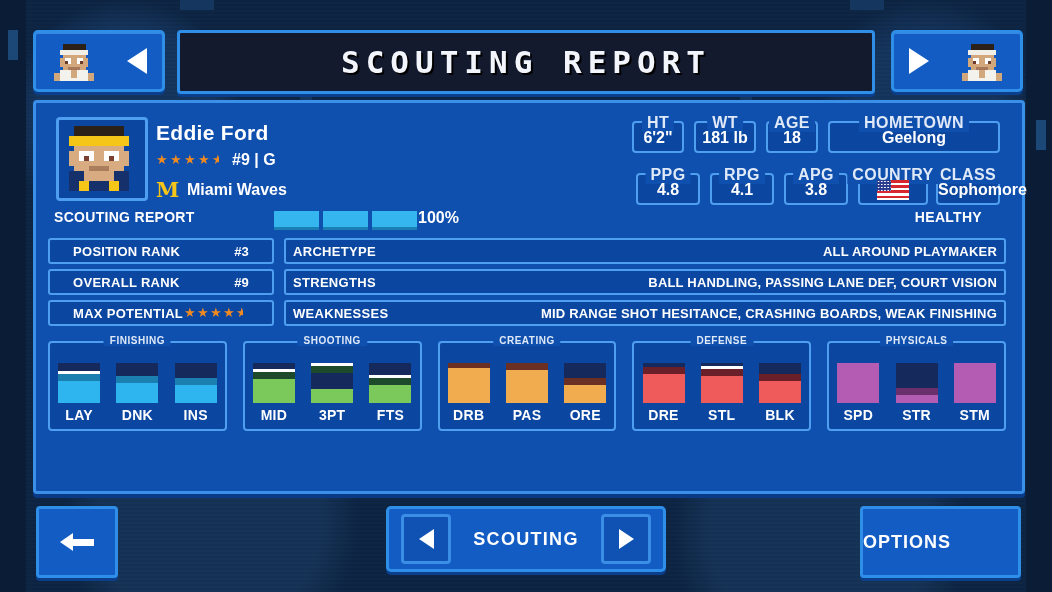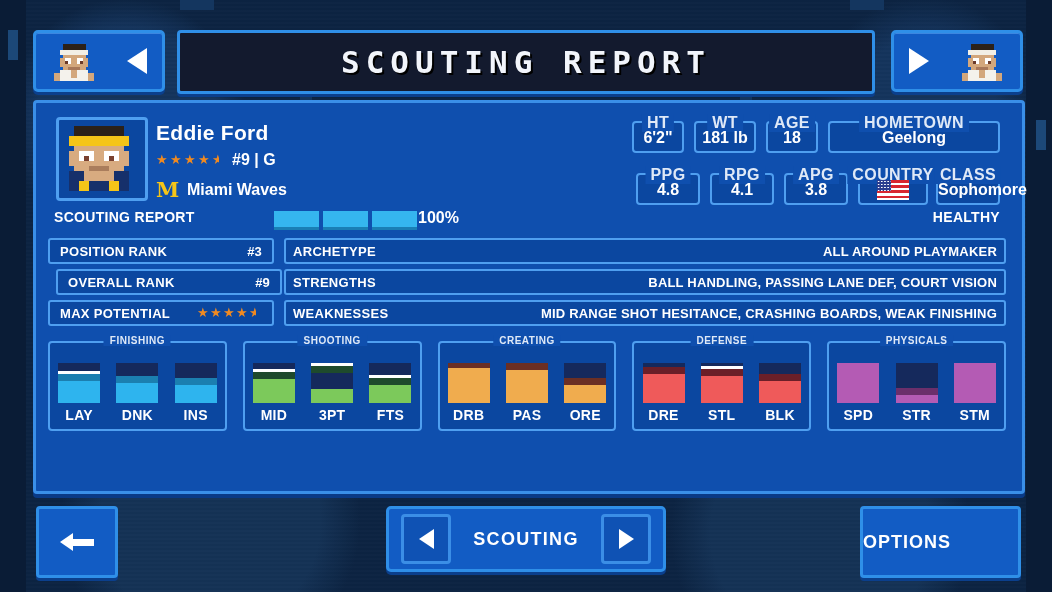--- a/index.html
+++ b/index.html
@@ -116,7 +116,7 @@
   .seg{width:45px;height:16px;background:#0a3e92;border-bottom:3px solid #083273;}
   .seg.on{background:#35b6ef;border-bottom:3px solid #1a7fb5;}
   .pct{position:absolute;left:370px;top:2px;color:#fff;font-size:16px;font-weight:bold;}
-  .healthy{position:absolute;right:6px;top:2px;color:#fff;font-size:14px;font-weight:bold;letter-spacing:.3px;}
+  .healthy{position:absolute;right:24px;top:2px;color:#fff;font-size:14px;font-weight:bold;letter-spacing:.3px;}
 
   .rowL{
     position:absolute;left:0;width:226px;height:26px;

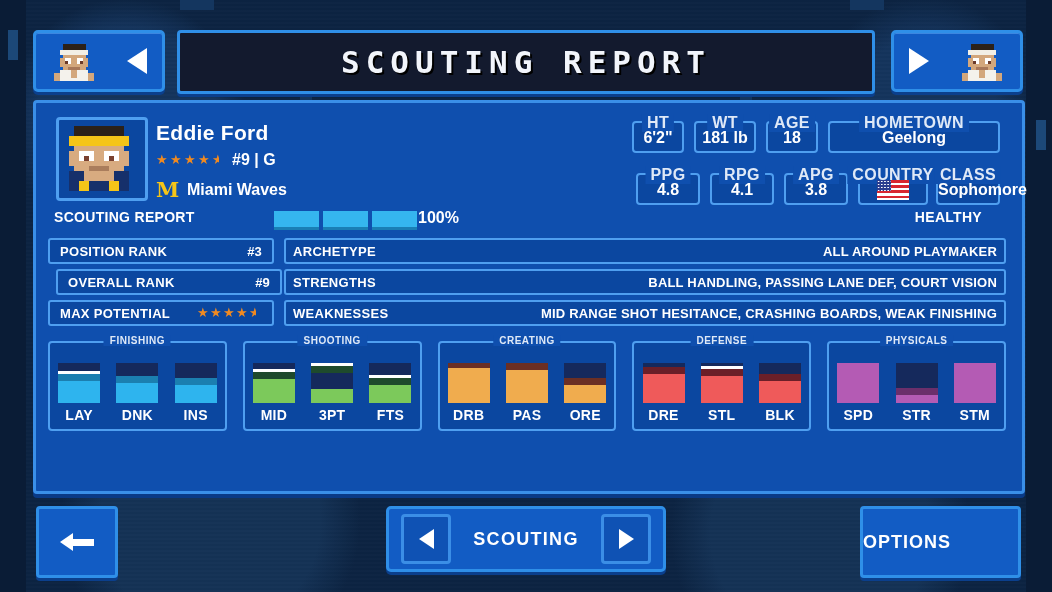--- a/index.html
+++ b/index.html
@@ -121,7 +121,7 @@
   .rowL{
     position:absolute;left:0;width:226px;height:26px;
     background:#0b47a0;border:2px solid #4f9ff0;border-radius:3px;box-sizing:border-box;
-    display:flex;align-items:center;justify-content:space-between;padding:0 10px;
+    display:flex;align-items:center;justify-content:space-between;padding:0 23px;
   }
   .rowR{
     position:absolute;left:236px;width:722px;height:26px;

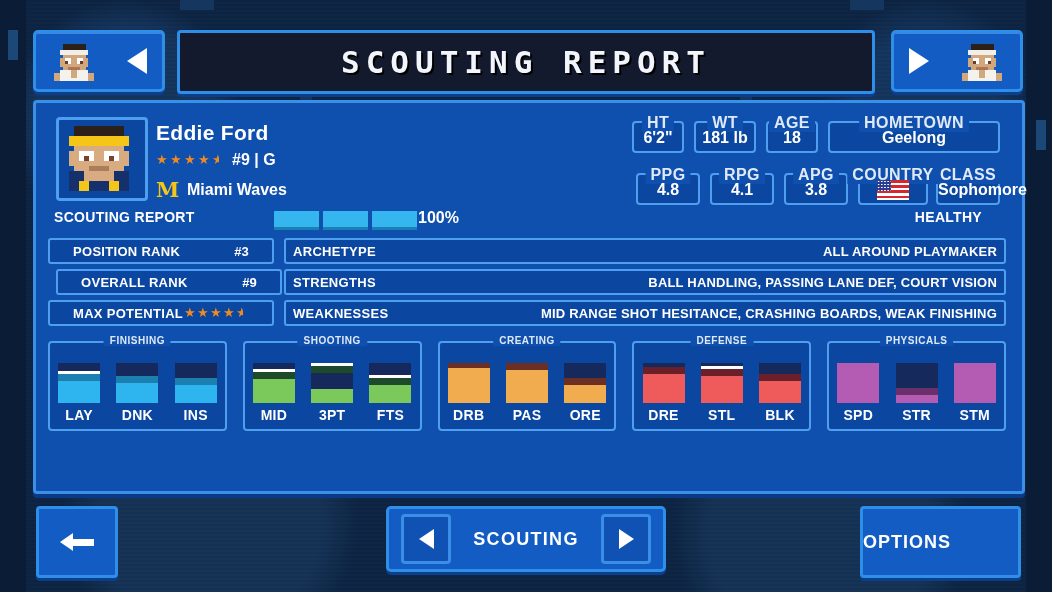--- a/index.html
+++ b/index.html
@@ -351,7 +351,7 @@
         <span class="k">POSITION RANK</span>
         <span class="v">#3</span>
       </div>
-      <div class="rowL" style="top:62px;margin-left:8px;">
+      <div class="rowL" style="top:62px;">
         <span class="k">OVERALL RANK</span>
         <span class="v">#9</span>
       </div>

